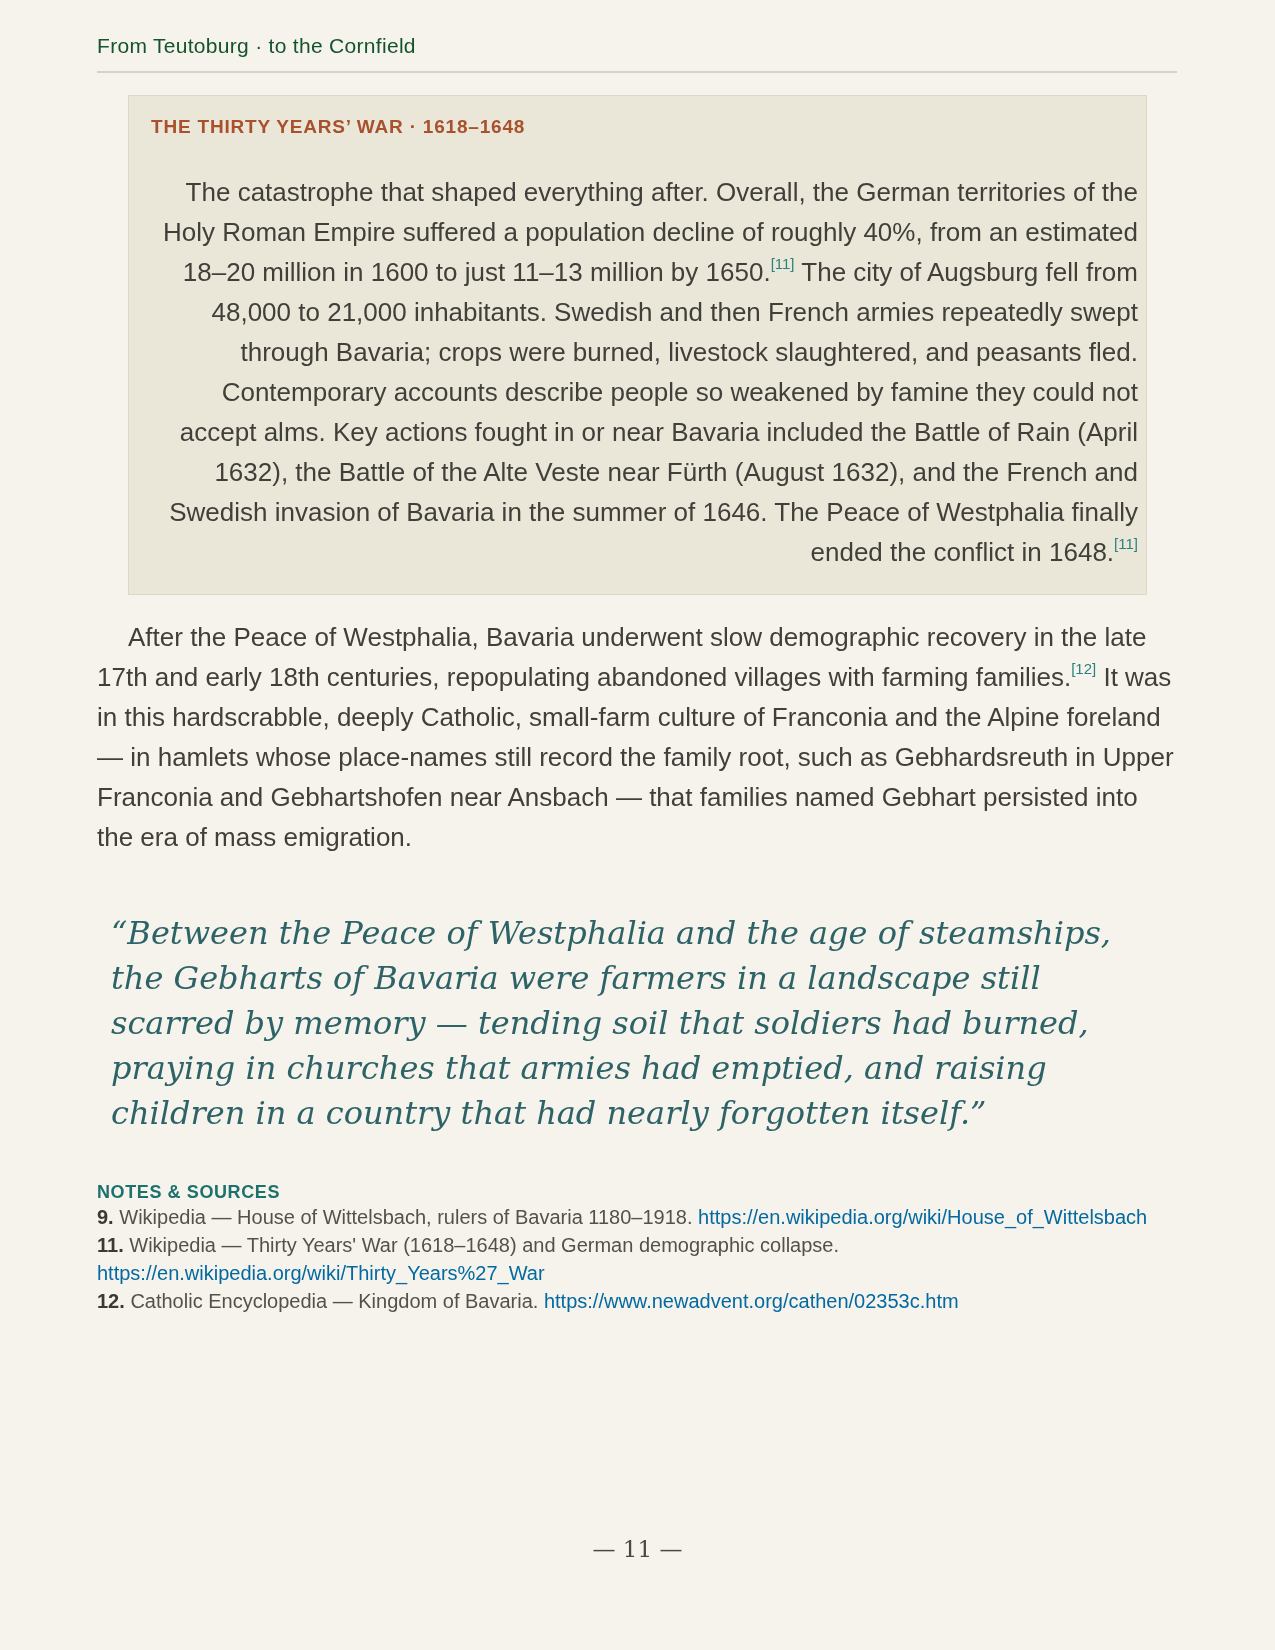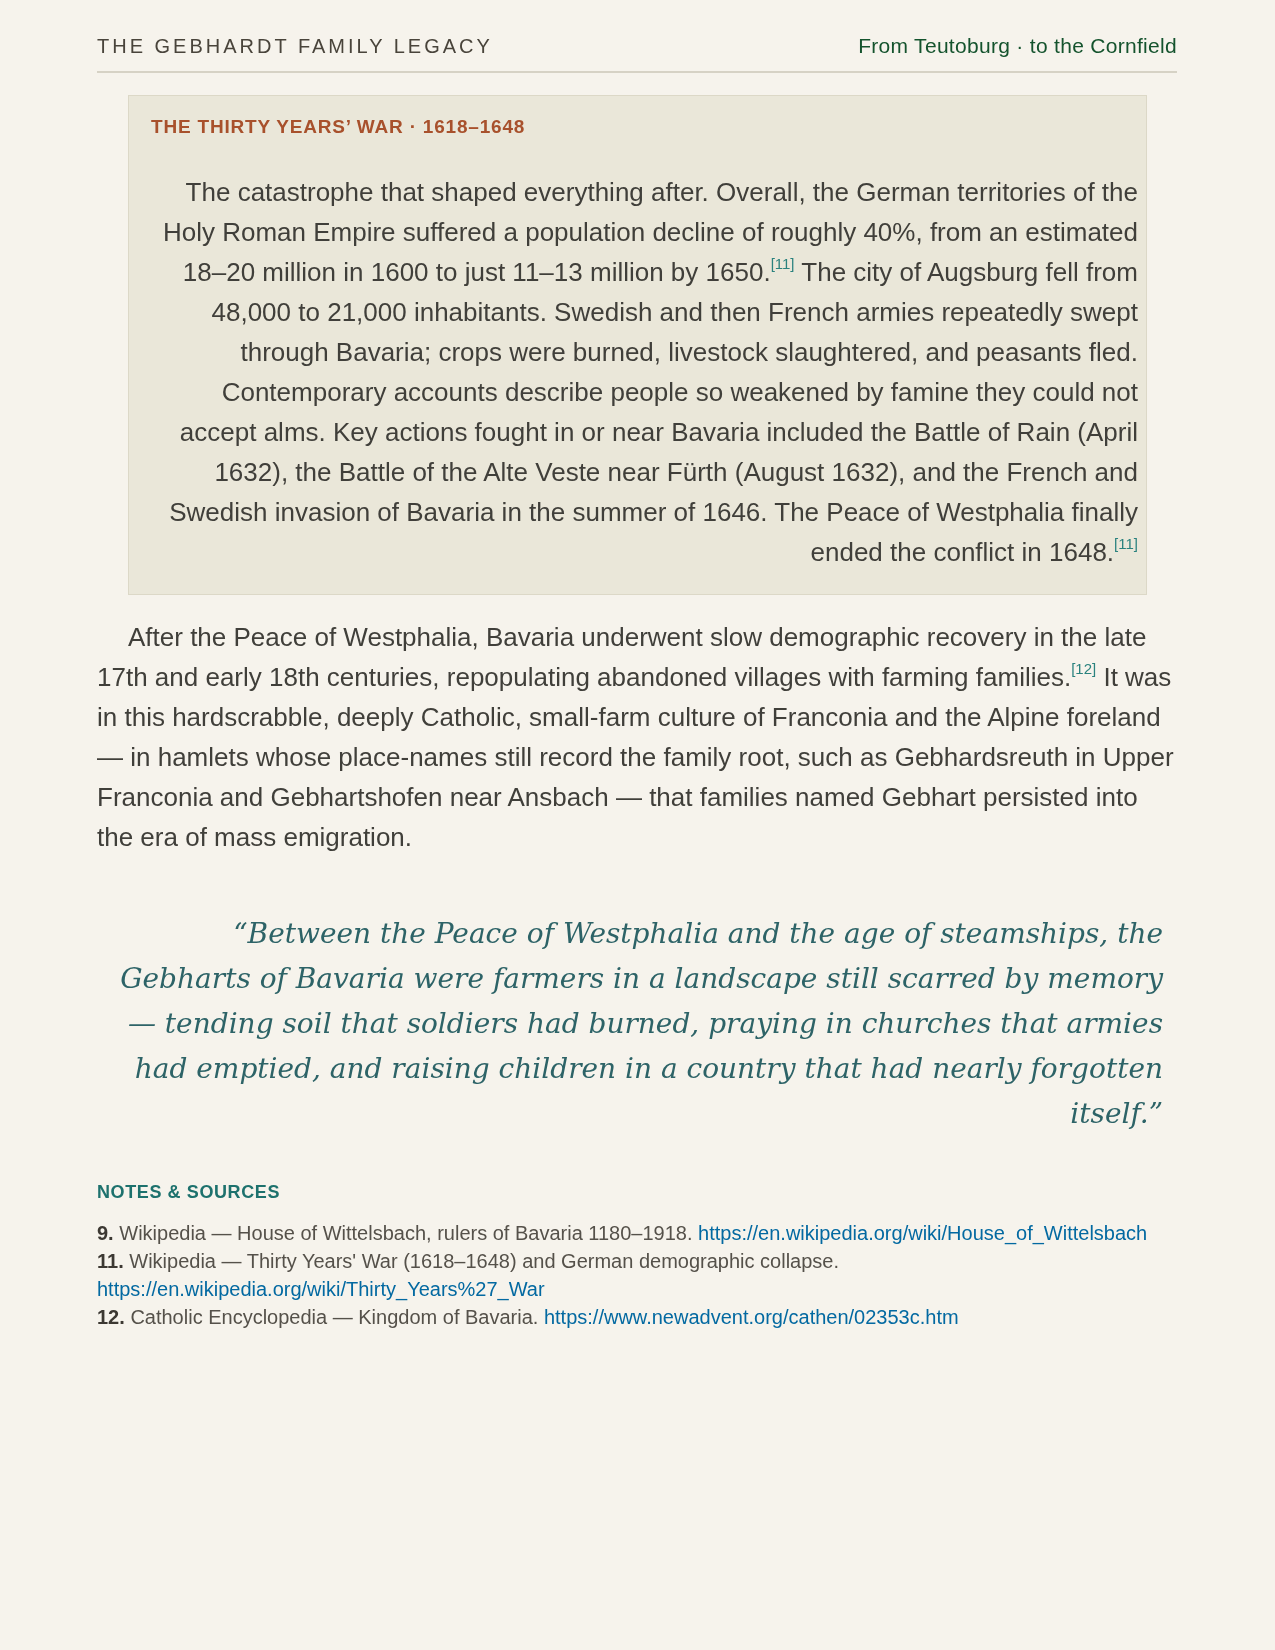--- a/index.html
+++ b/index.html
@@ -127,7 +127,6 @@
 <div class="page">
 
   <div class="page-header">
-    <span class="header-left">THE GEBHARDT FAMILY LEGACY</span>
     <span class="header-right">From Teutoburg · to the Cornfield</span>
   </div>
 

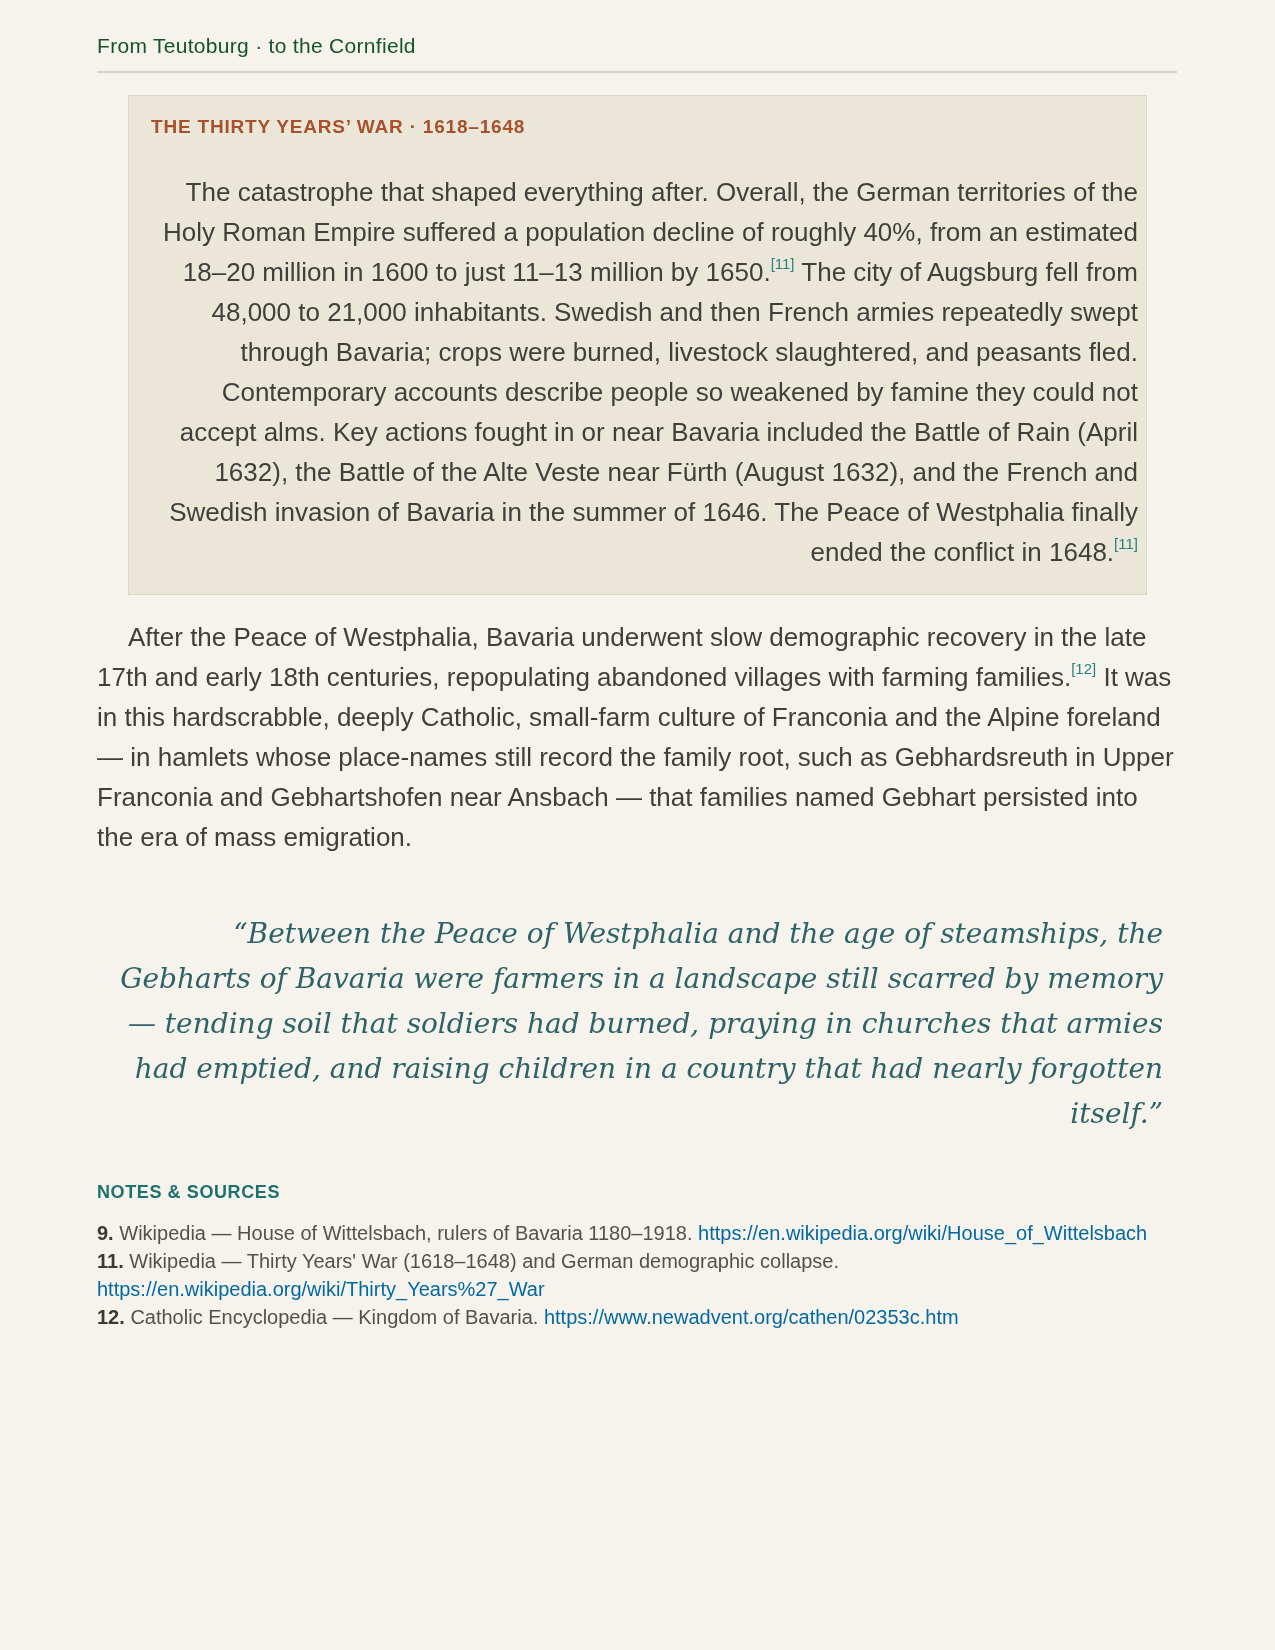--- a/index.html
+++ b/index.html
@@ -78,10 +78,10 @@
     margin: 54px 14px 0 14px;
     font-family: "DejaVu Serif", serif;
     font-style: italic;
-    font-size: 28px;
+    font-size: 32px;
     line-height: 45px;
     color: #2d6367;
-    text-align: right;
+    text-align: left;
   }
   
   .notes {

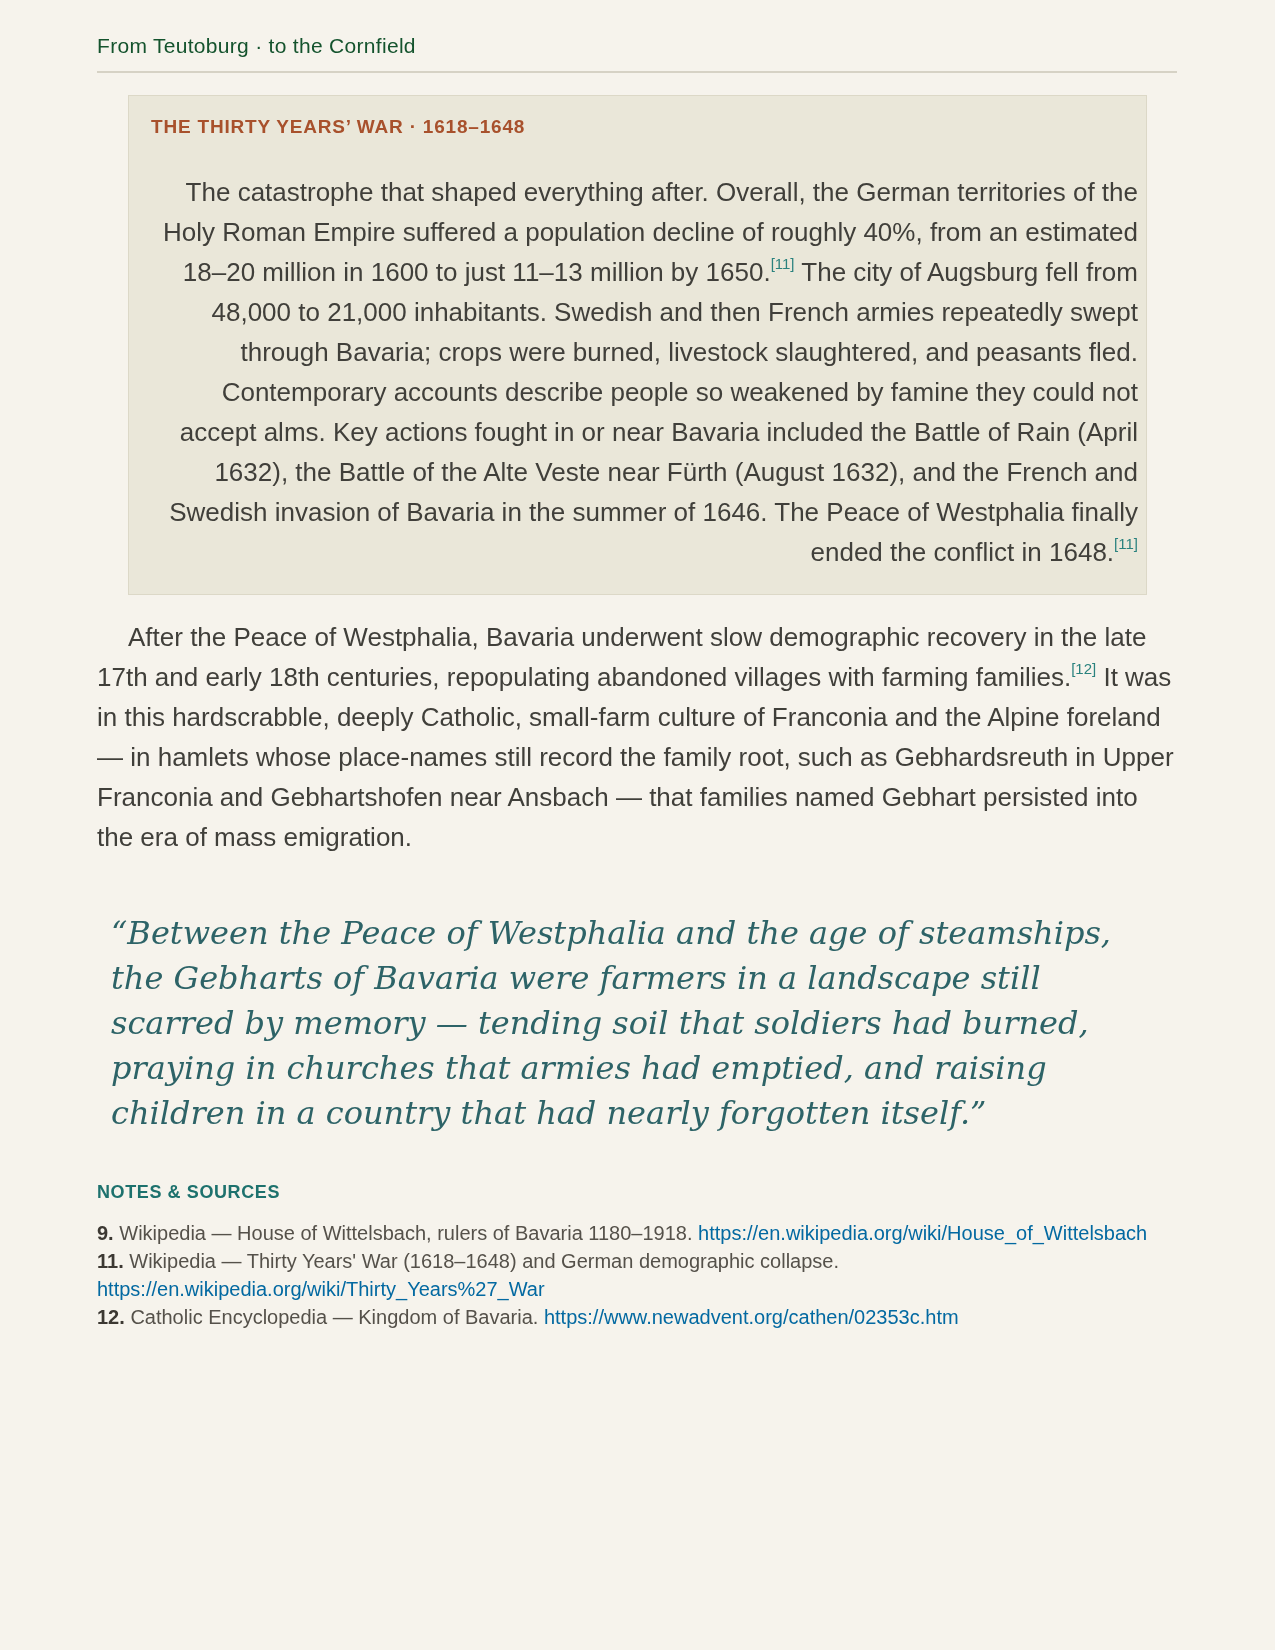--- a/index.html
+++ b/index.html
@@ -88,7 +88,7 @@
     margin-top: 46px;
   }
   .notes-heading {
-    margin: 0 0 16px 0;
+    margin: 0 0 0 0;
     font-size: 18px;
     font-weight: bold;
     letter-spacing: 0.6px;

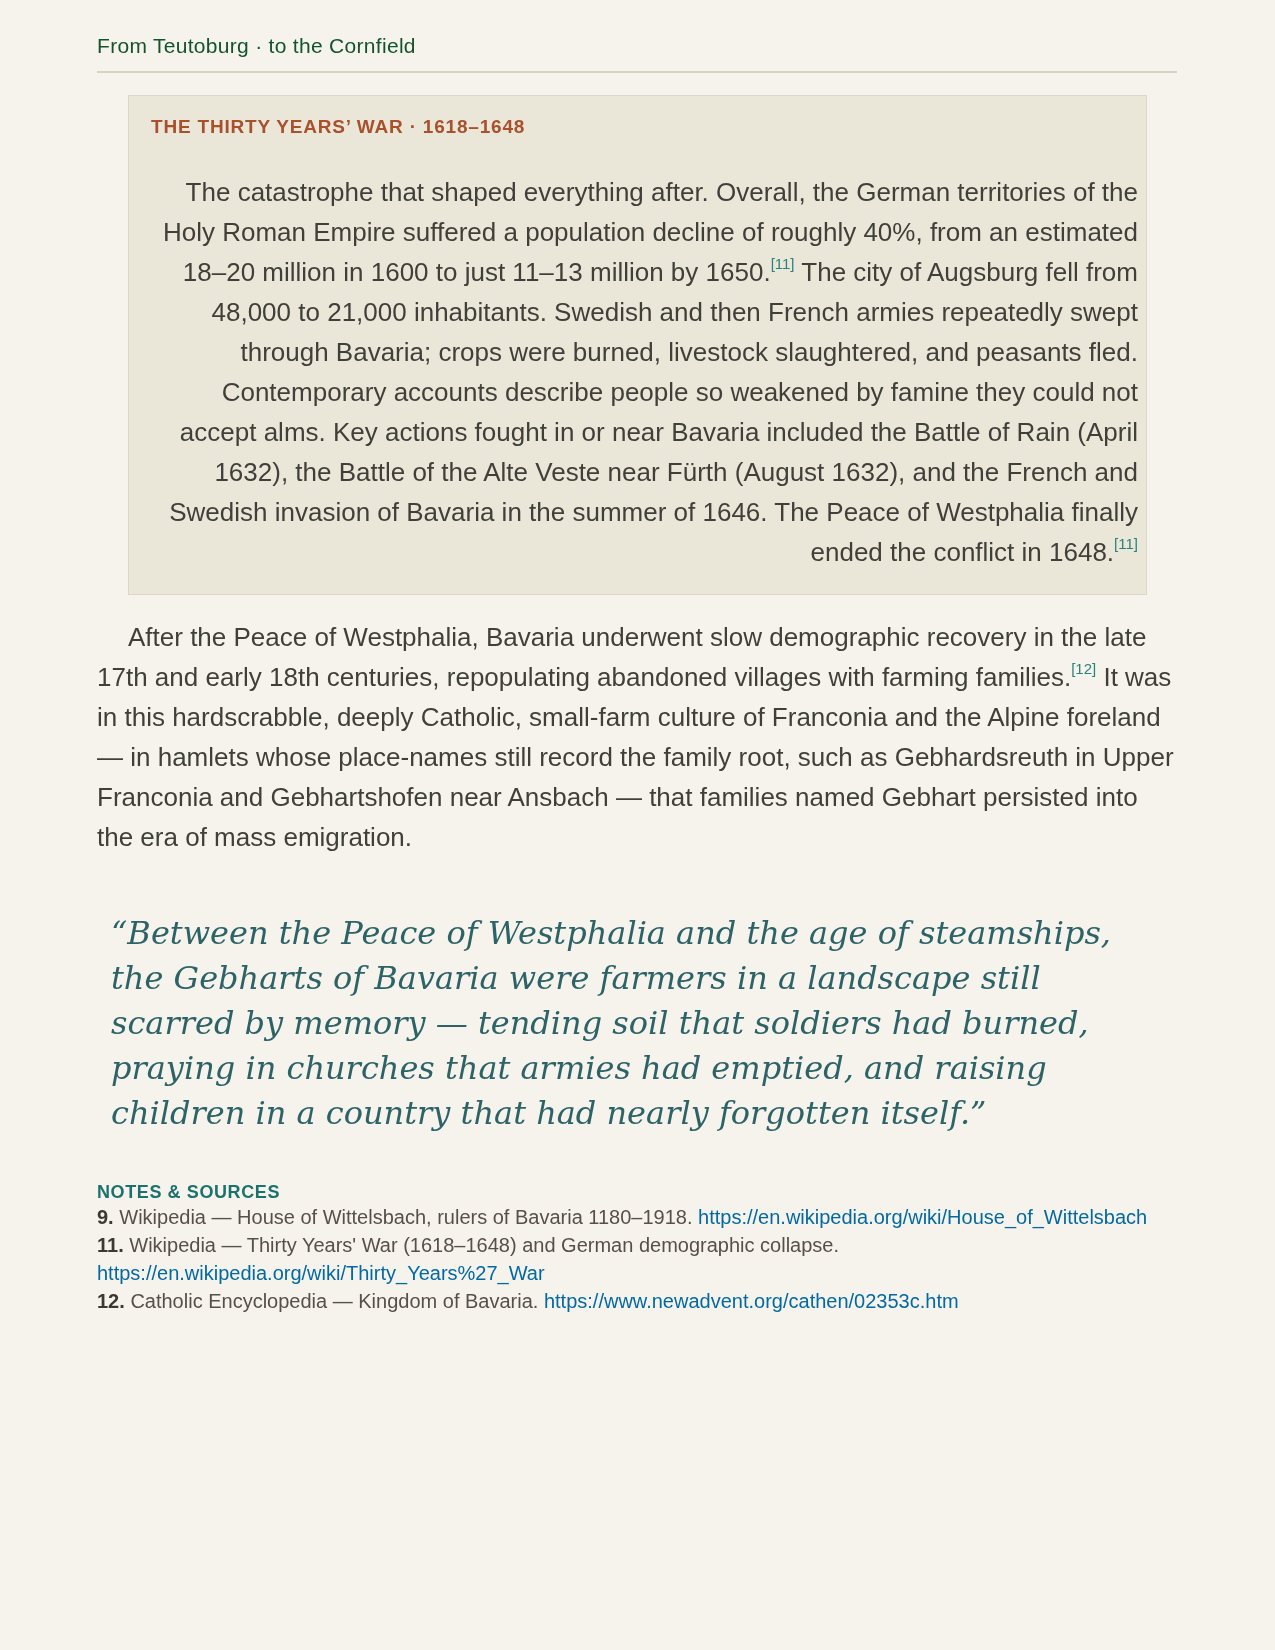--- a/index.html
+++ b/index.html
@@ -163,6 +163,7 @@
     </p>
   </div>
 
+  <div class="page-footer">— 11 —</div>
 
 </div>
 

